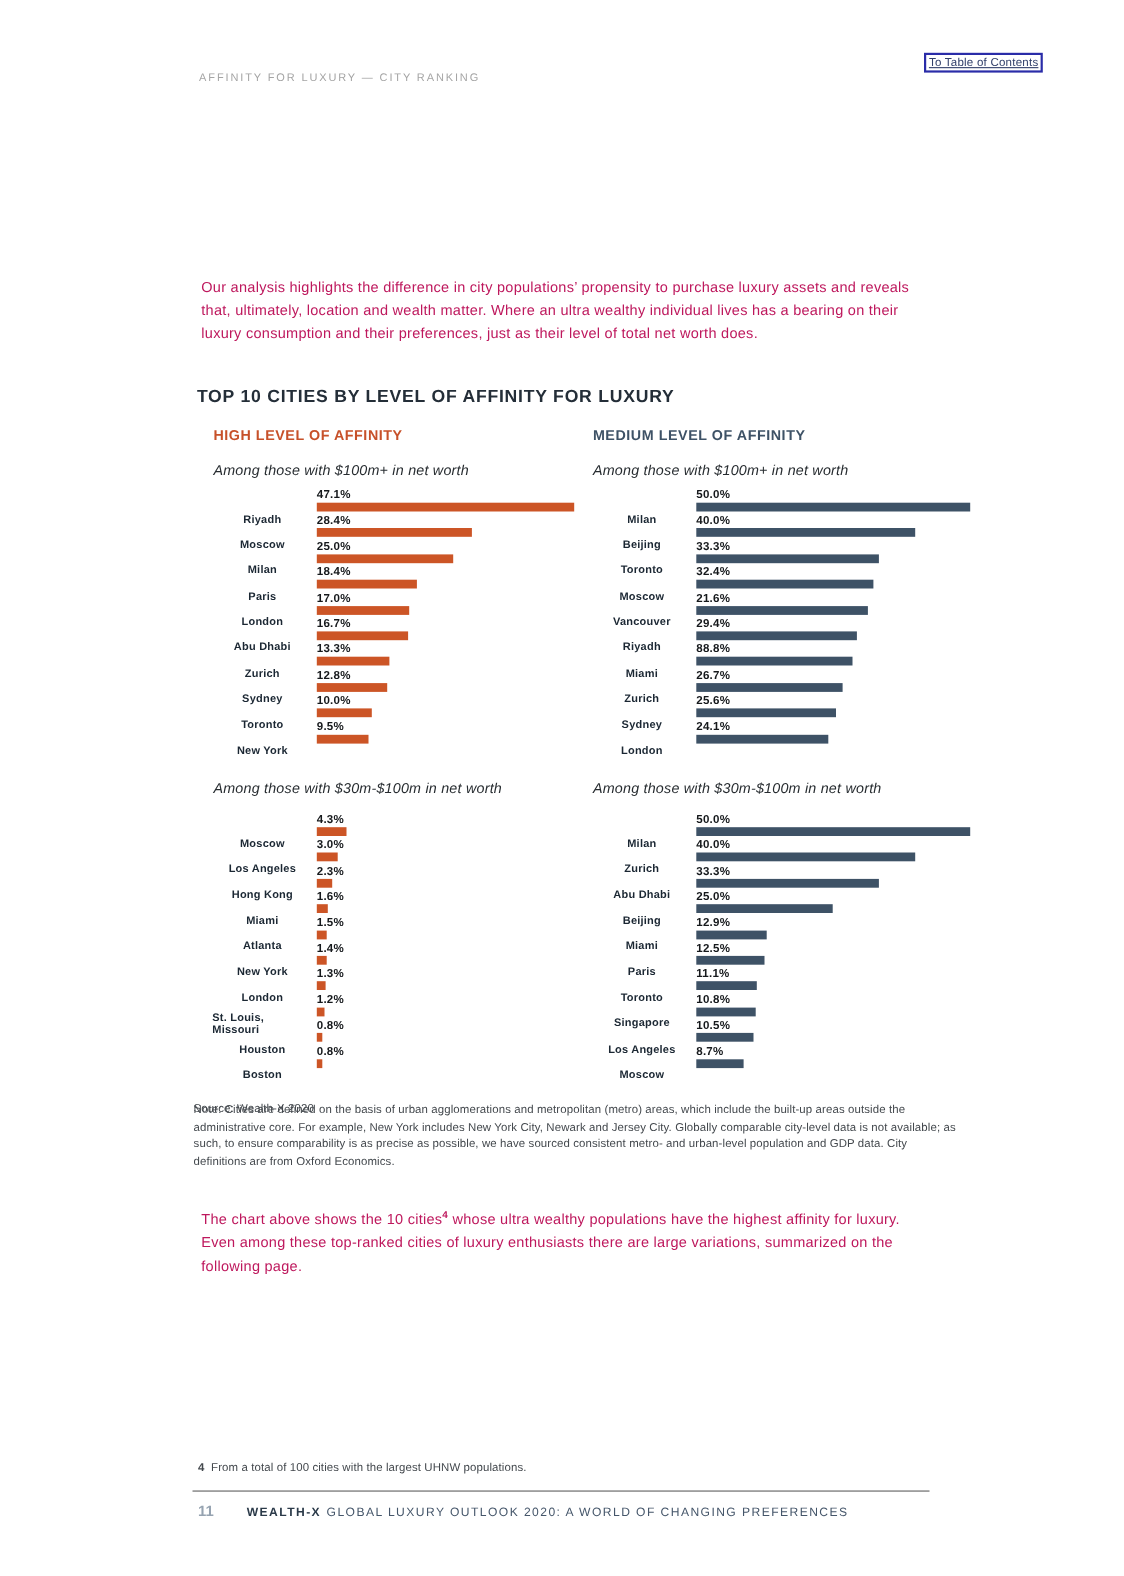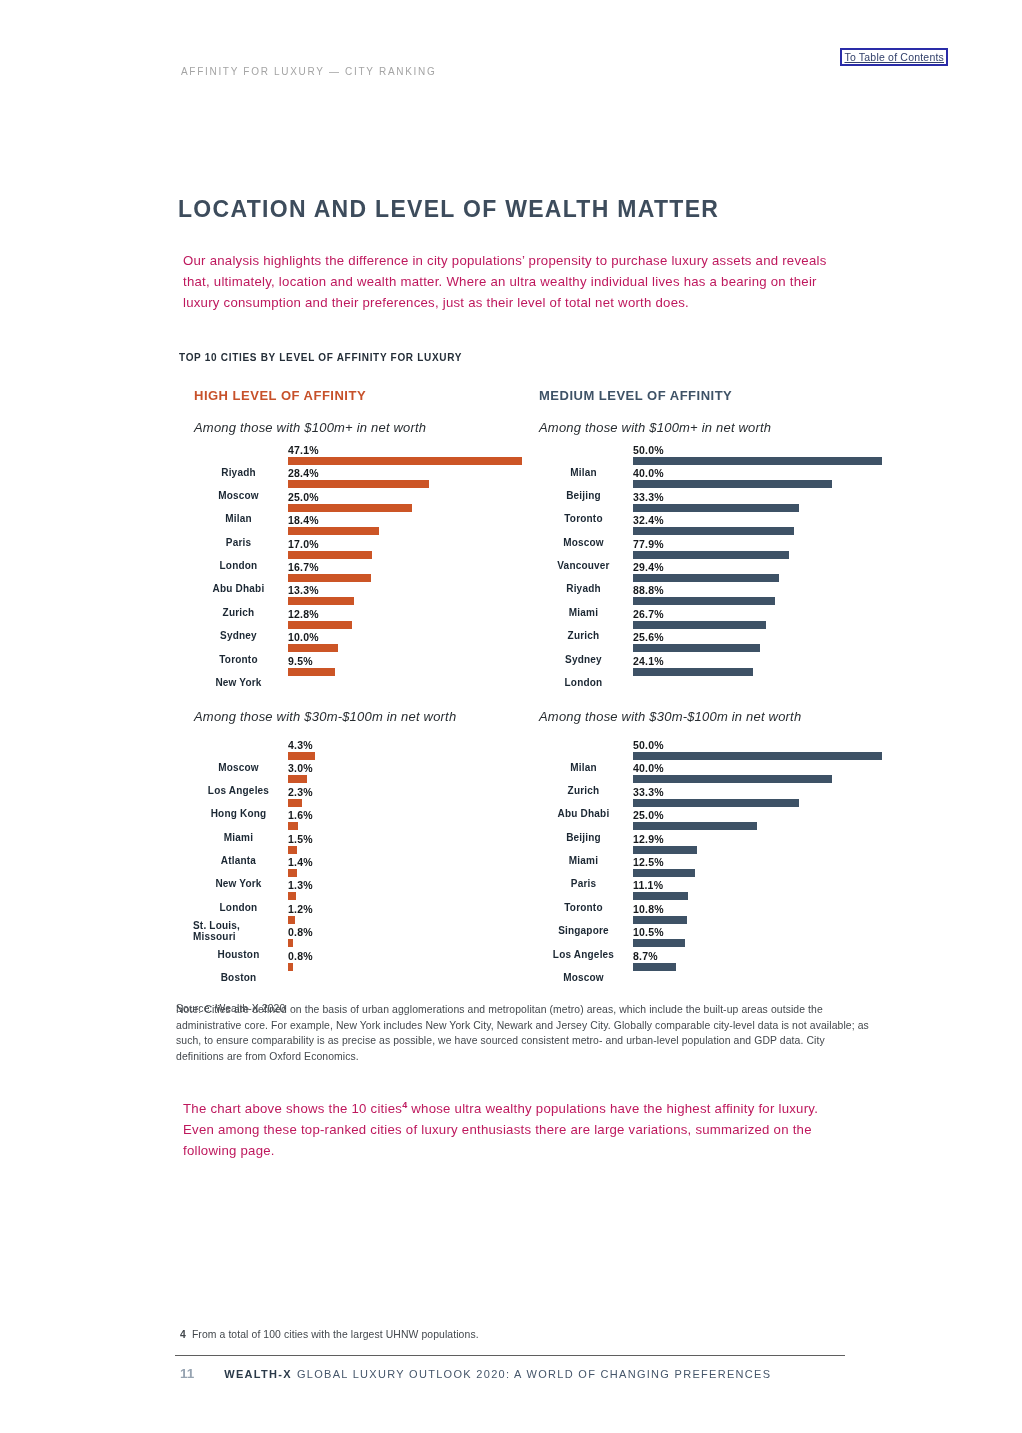--- a/index.html
+++ b/index.html
@@ -89,7 +89,6 @@
 
   <div class="header-label">AFFINITY FOR LUXURY — CITY RANKING</div>
 
-  <h1 class="title">LOCATION AND LEVEL OF WEALTH MATTER</h1>
 
   <p class="intro">Our analysis highlights the difference in city populations’ propensity to purchase luxury assets and reveals that, ultimately, location and wealth matter. Where an ultra wealthy individual lives has a bearing on their luxury consumption and their preferences, just as their level of total net worth does.</p>
 

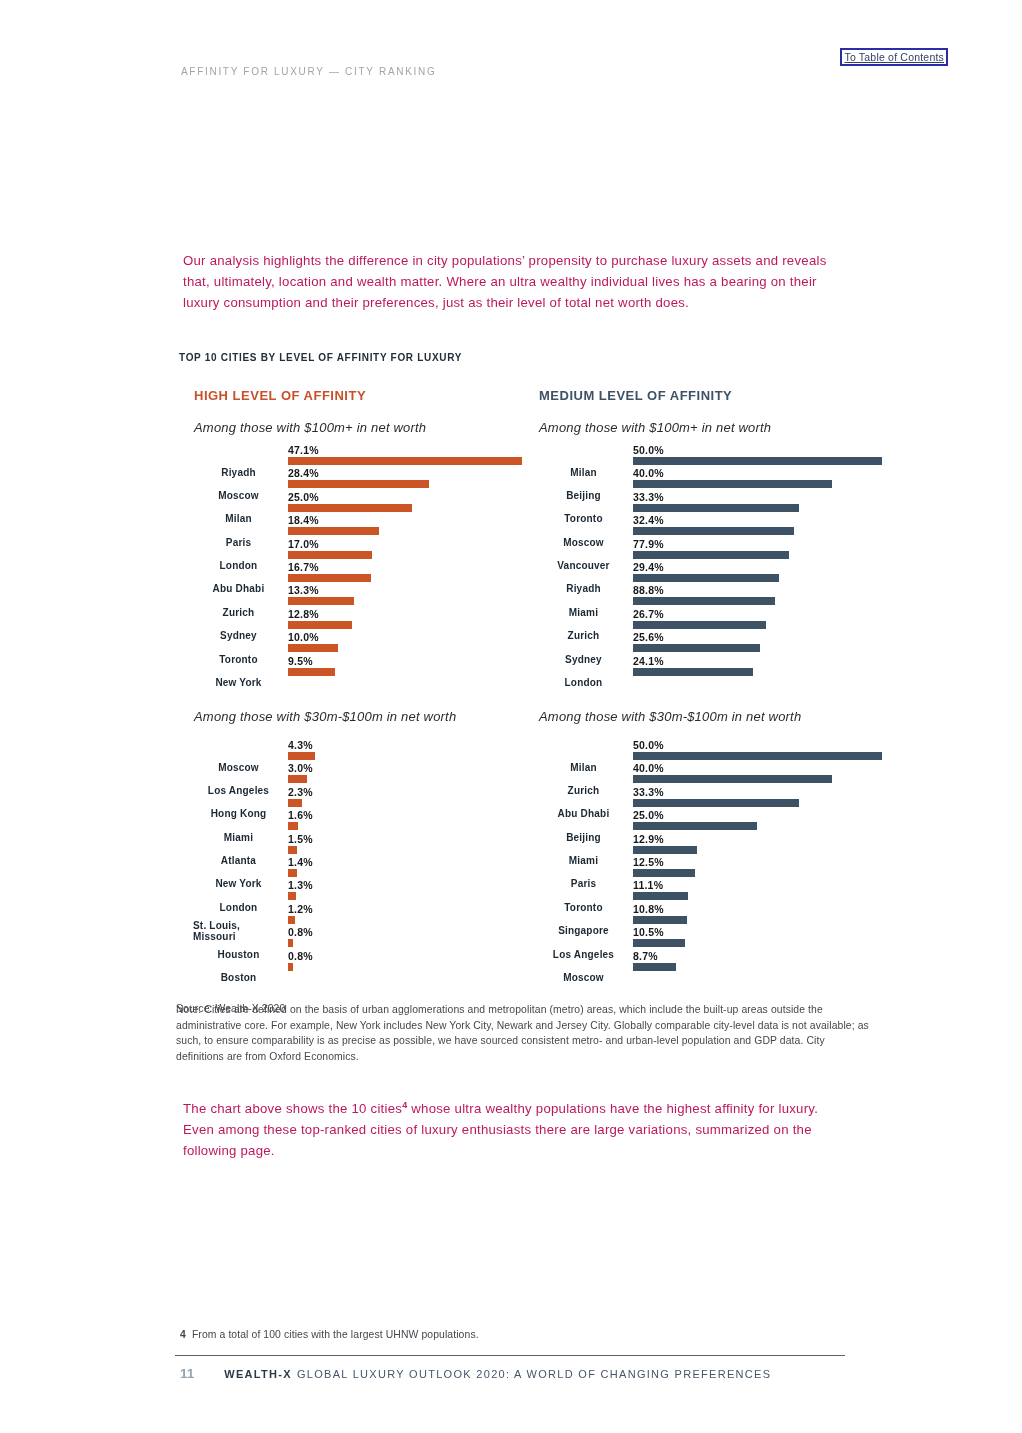--- a/index.html
+++ b/index.html
@@ -32,7 +32,7 @@
   .body2 sup { font-size:9px; font-weight:700; vertical-align:super; line-height:0; }
   .section-title {
     position:absolute; top:352px; left:179px;
-    font-size:10px; font-weight:700; letter-spacing:0.7px; color:#242e38;
+    font-size:16px; font-weight:700; letter-spacing:0.7px; color:#242e38;
   }
   .charts {
     position:absolute; top:386px; left:193px; width:694px;

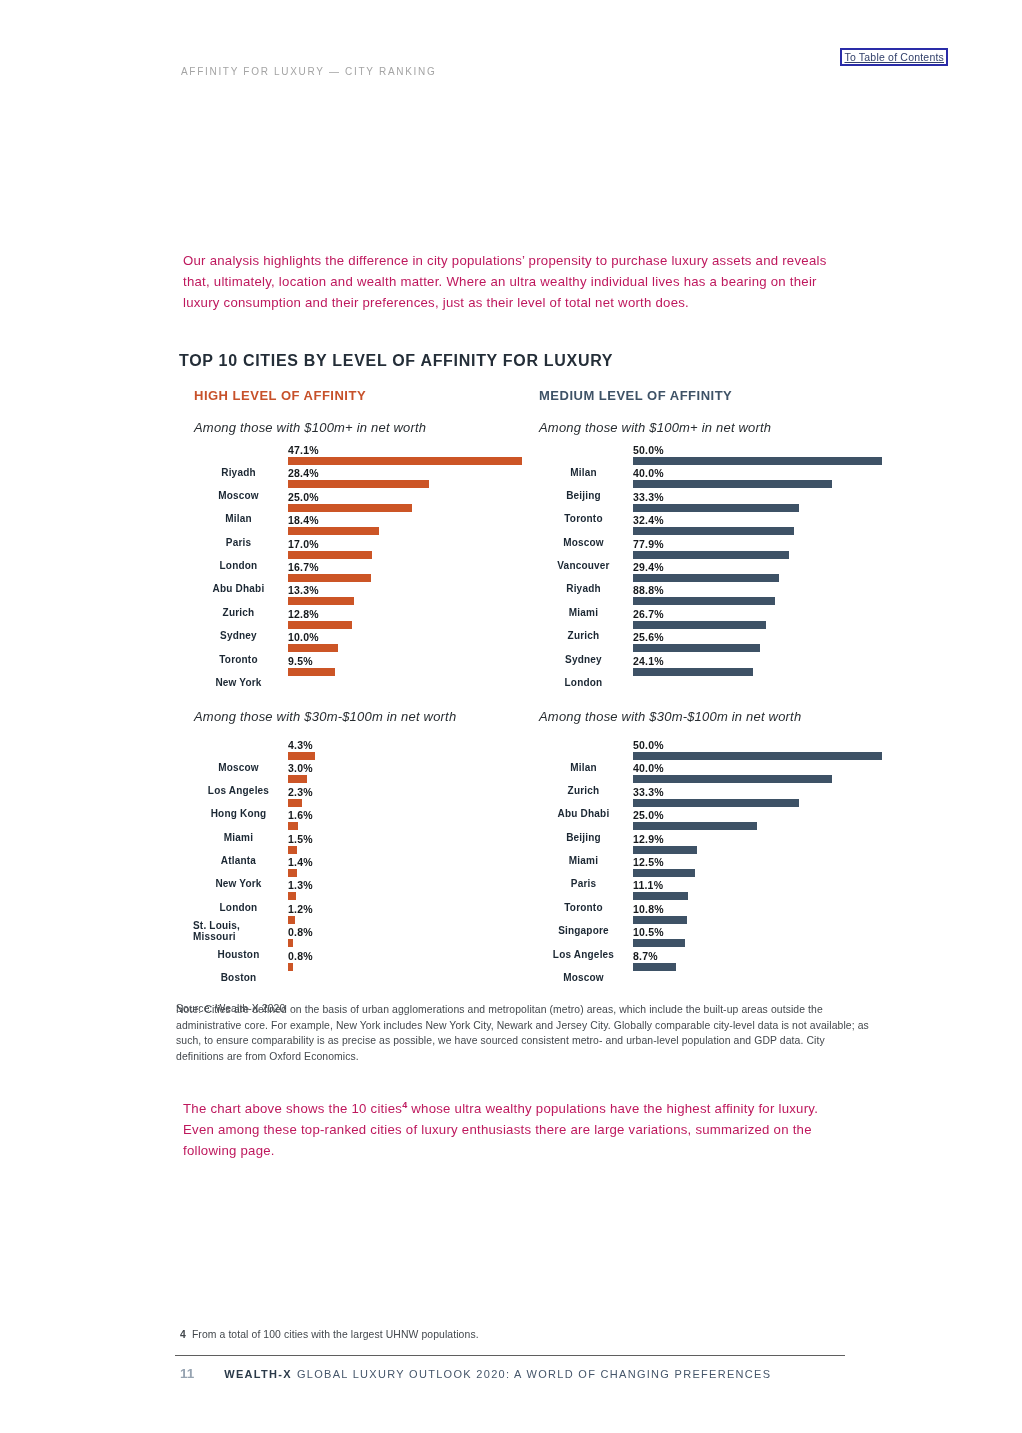--- a/index.html
+++ b/index.html
@@ -283,7 +283,7 @@
           <div class="chart-row">
             <div class="city-label" style="background: rgb(203, 210, 221);">Vancouver</div>
             <div class="bar-cell">
-              <span class="bar-value">77.9%</span>
+              <span class="bar-value">21.6%</span>
               <div class="bar" style="background: rgb(62, 82, 102); width: 156px;"></div>
             </div>
           </div>

